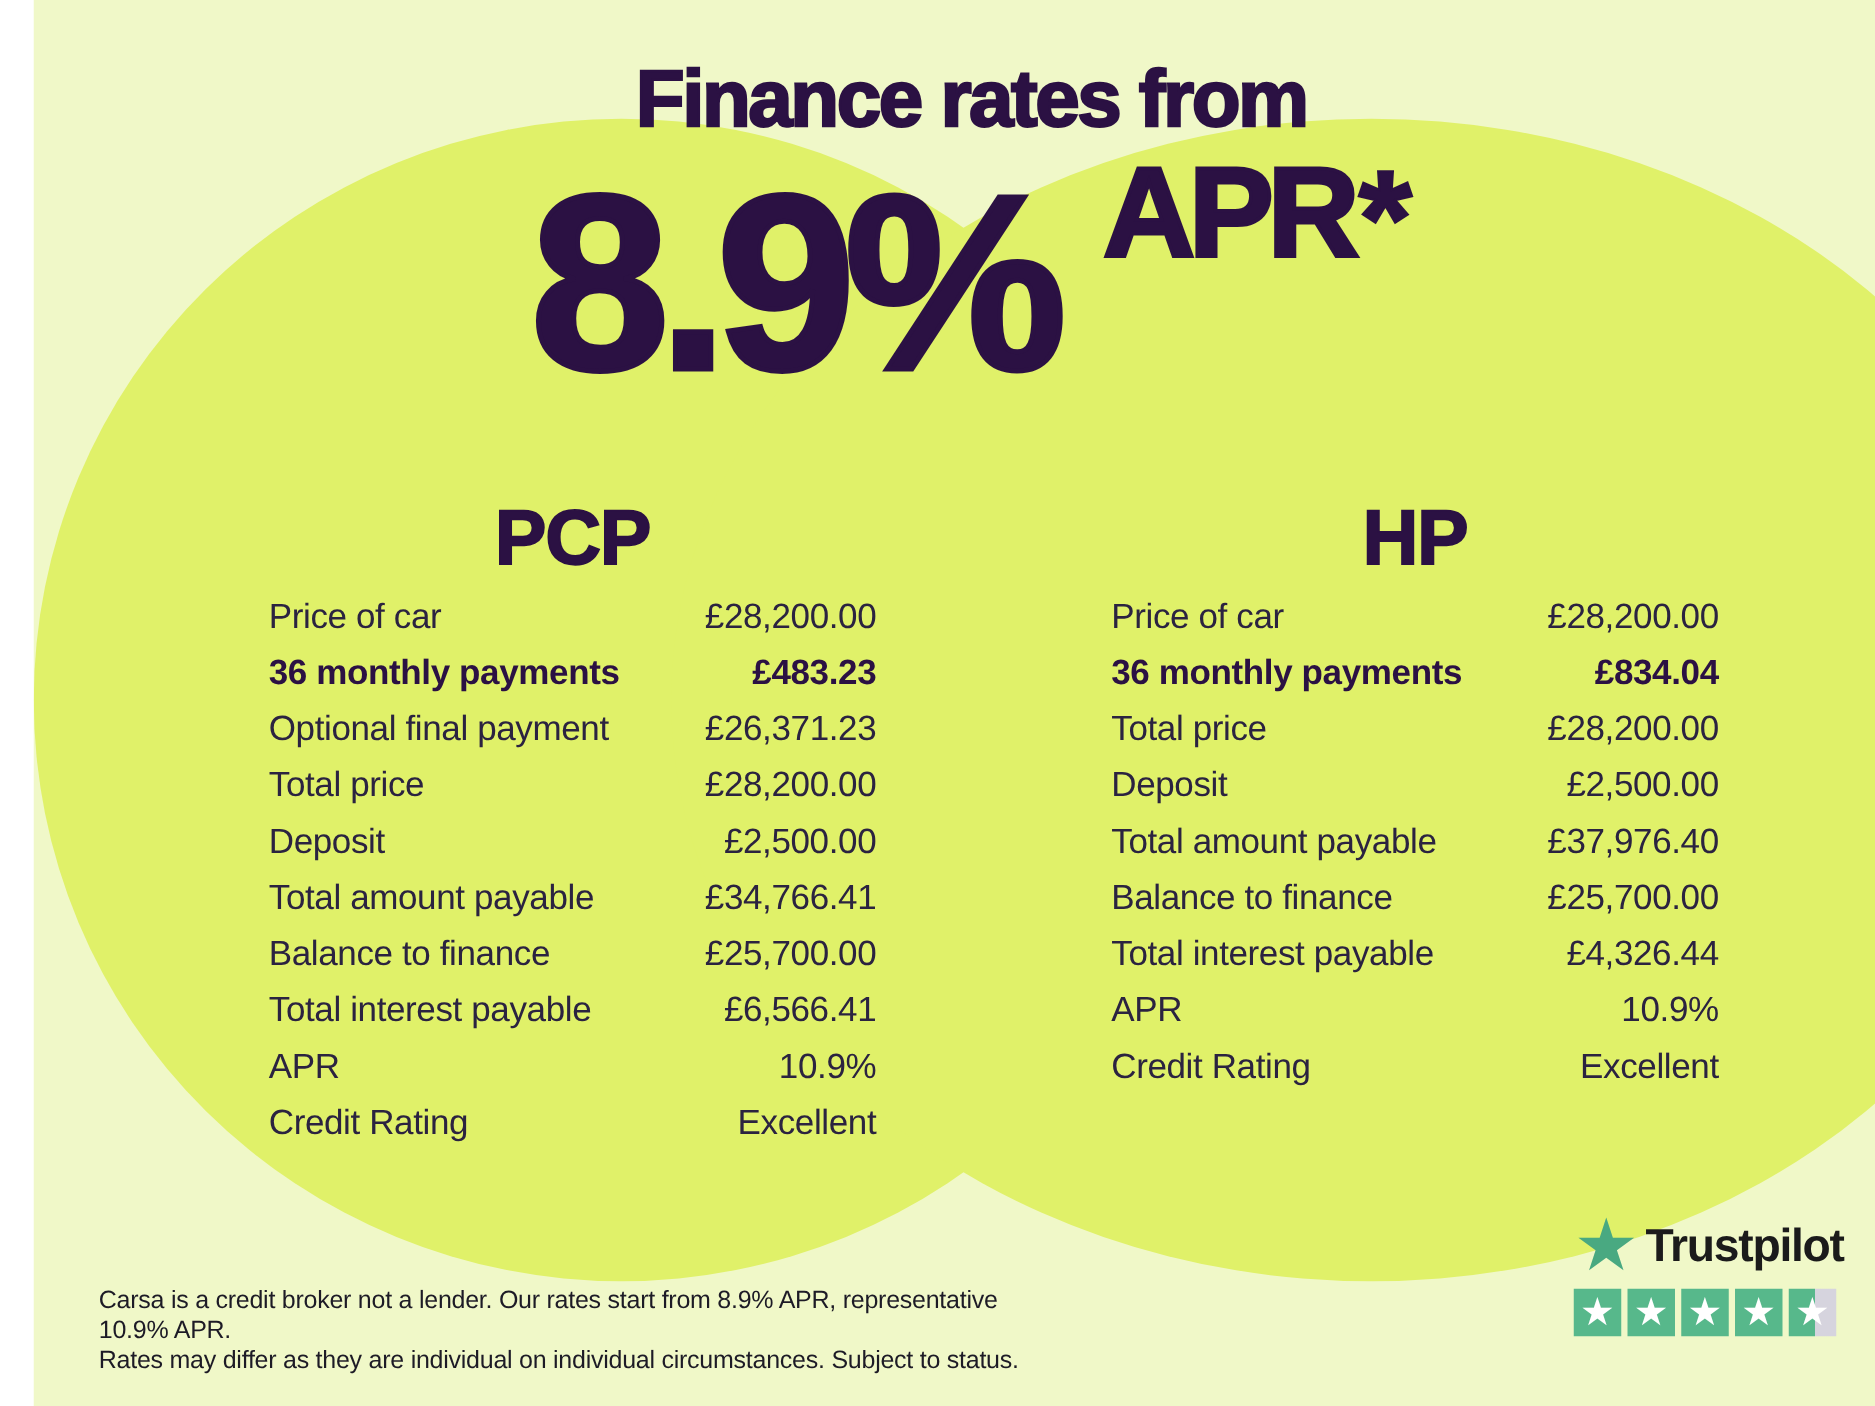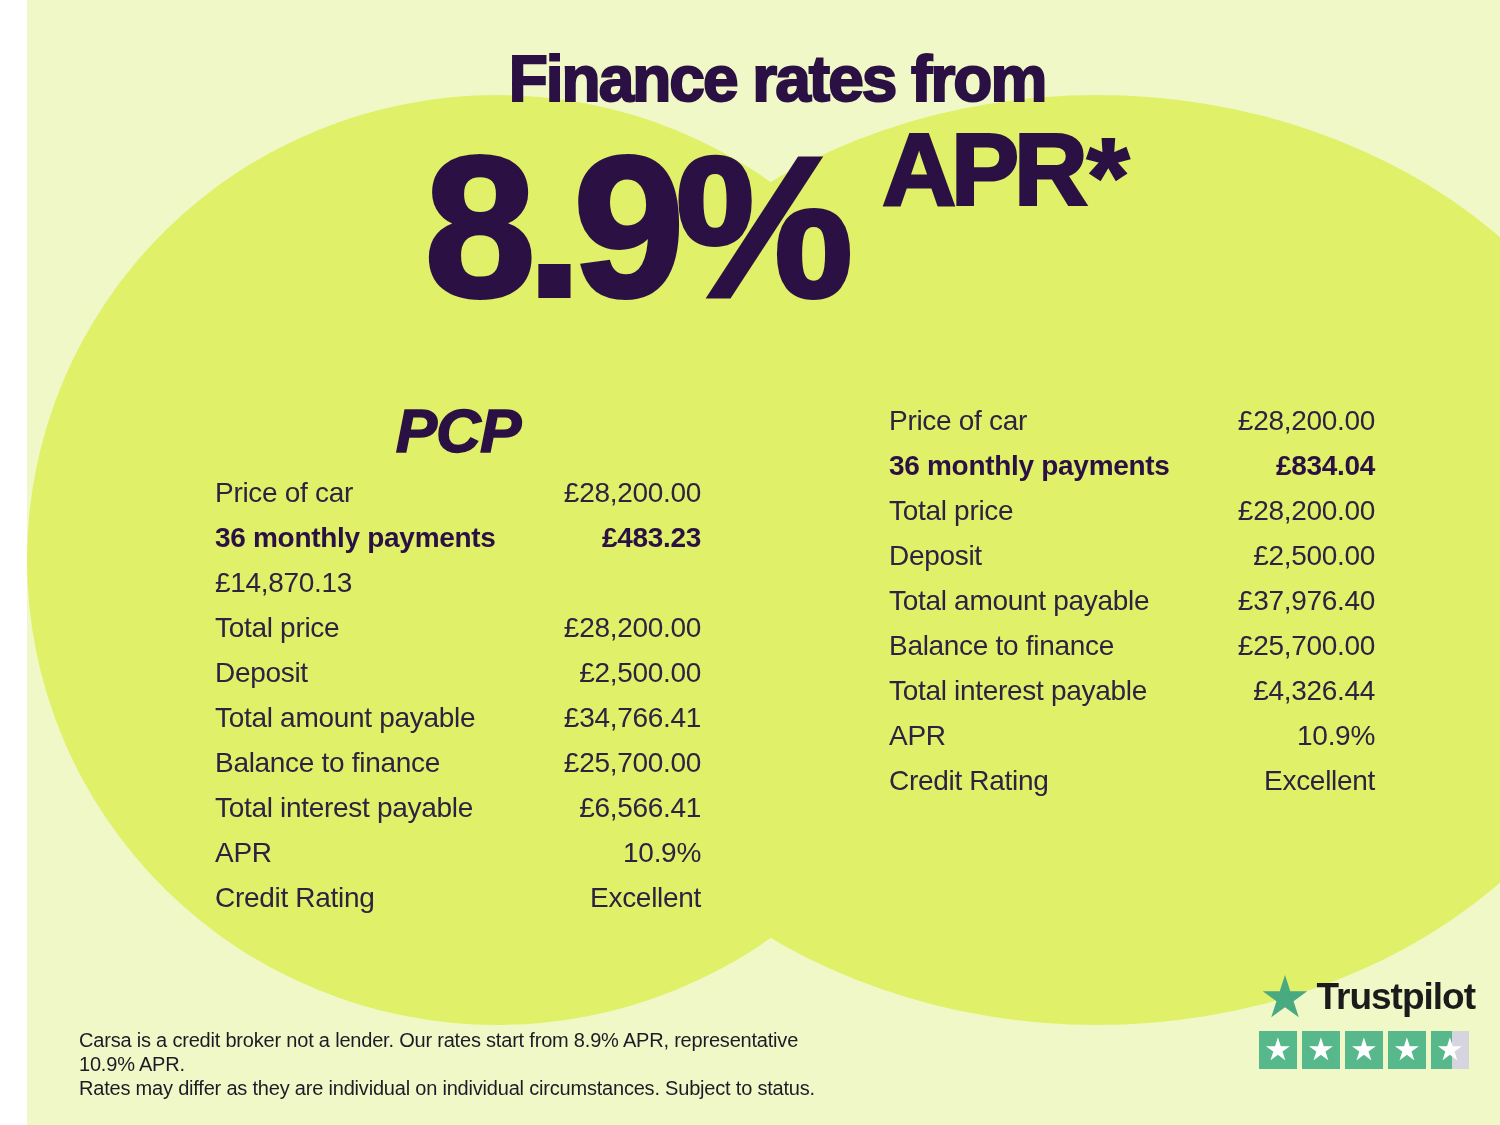--- a/index.html
+++ b/index.html
@@ -42,7 +42,7 @@
   .col h2{
     margin:0;height:72px;line-height:66px;text-align:center;
     font-size:62px;font-weight:700;letter-spacing:-1px;
-    color:var(--ink,#2b1143);font-style:italic;-webkit-text-stroke:1.5px var(--ink,#2b1143);
+    color:var(--ink,#2b1143);-webkit-text-stroke:1.5px var(--ink,#2b1143);
   }
   .rows{margin-top:0;}
   .row{

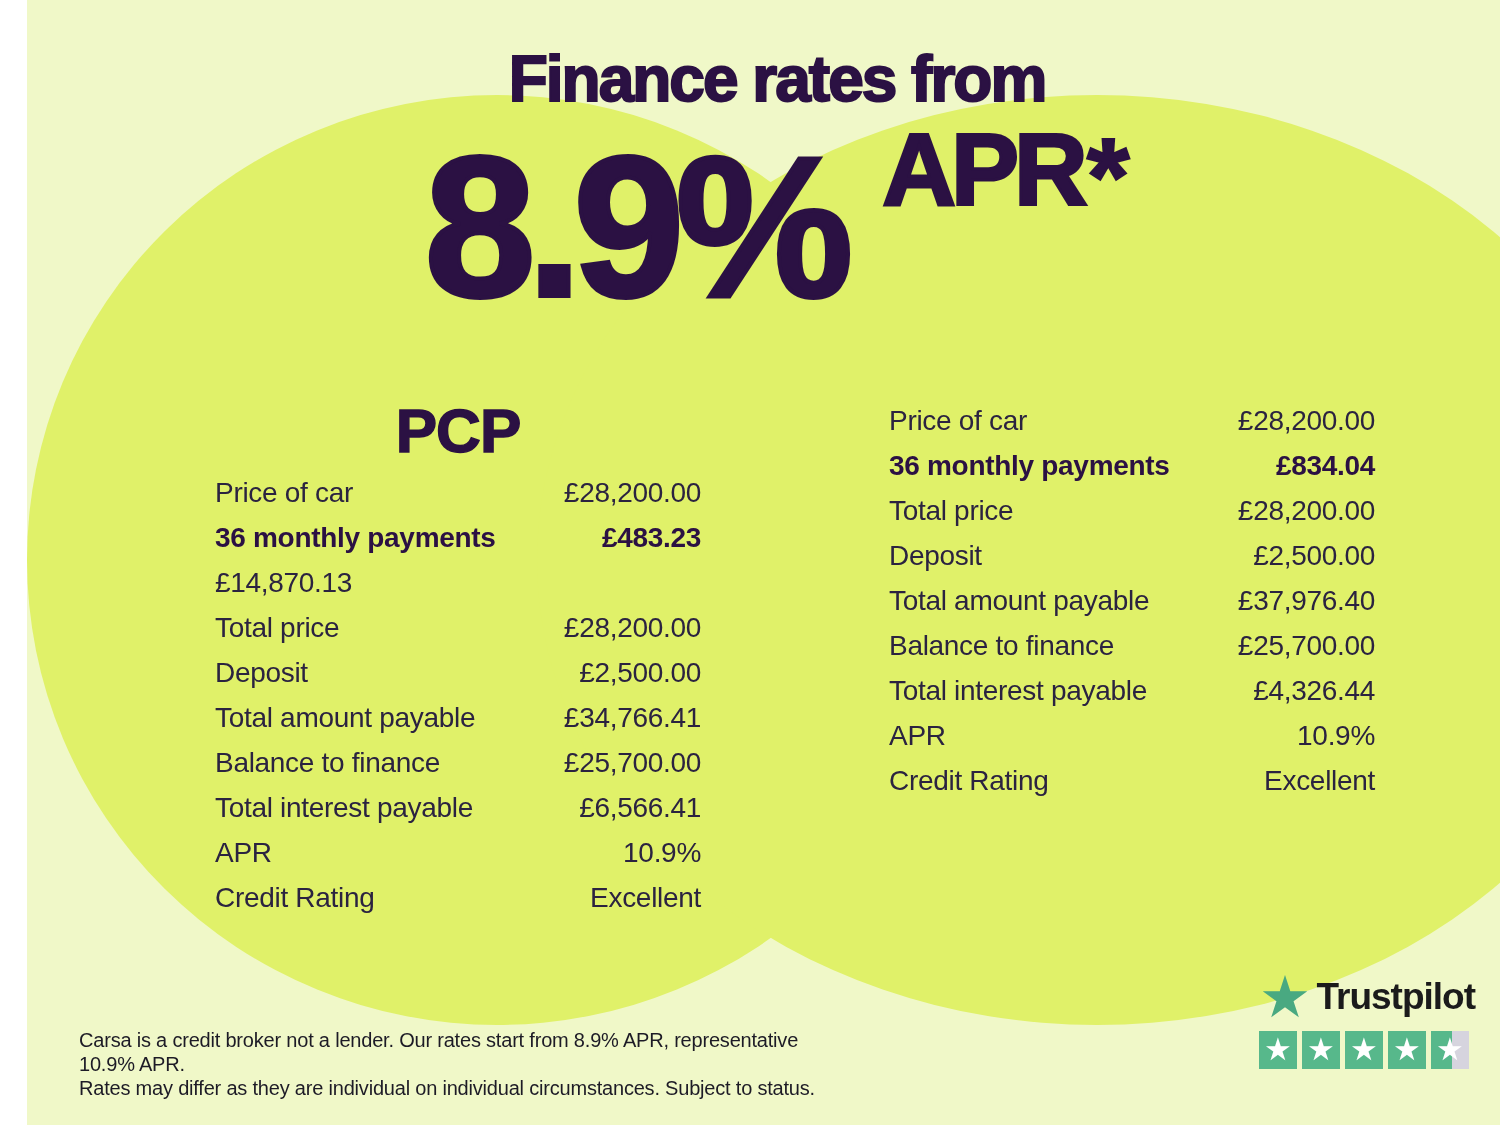--- a/index.html
+++ b/index.html
@@ -140,6 +140,7 @@
   </section>
 
   <section class="col col-hp">
+    <h2>HP</h2>
     <div class="rows">
       <div class="row">
           <span class="lbl">Price of car</span>

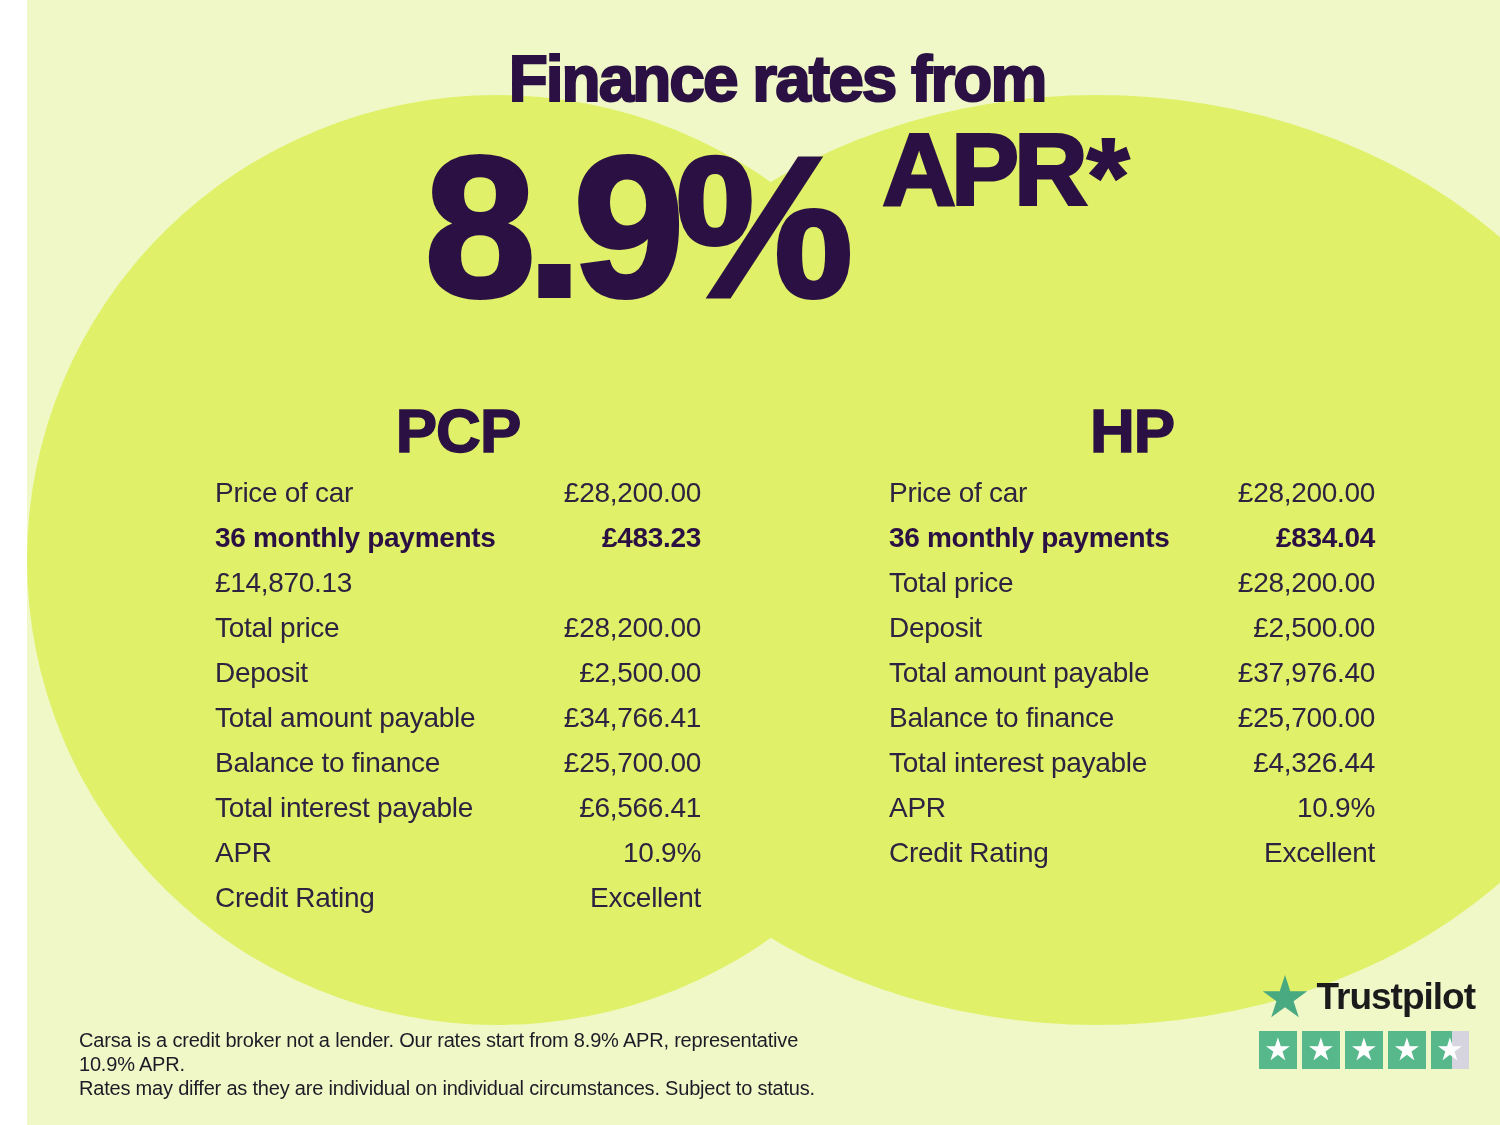--- a/index.html
+++ b/index.html
@@ -106,6 +106,7 @@
           <span class="val">£483.23</span>
         </div>
       <div class="row">
+          <span class="lbl">Optional final payment</span>
           <span class="val">£14,870.13</span>
         </div>
       <div class="row">

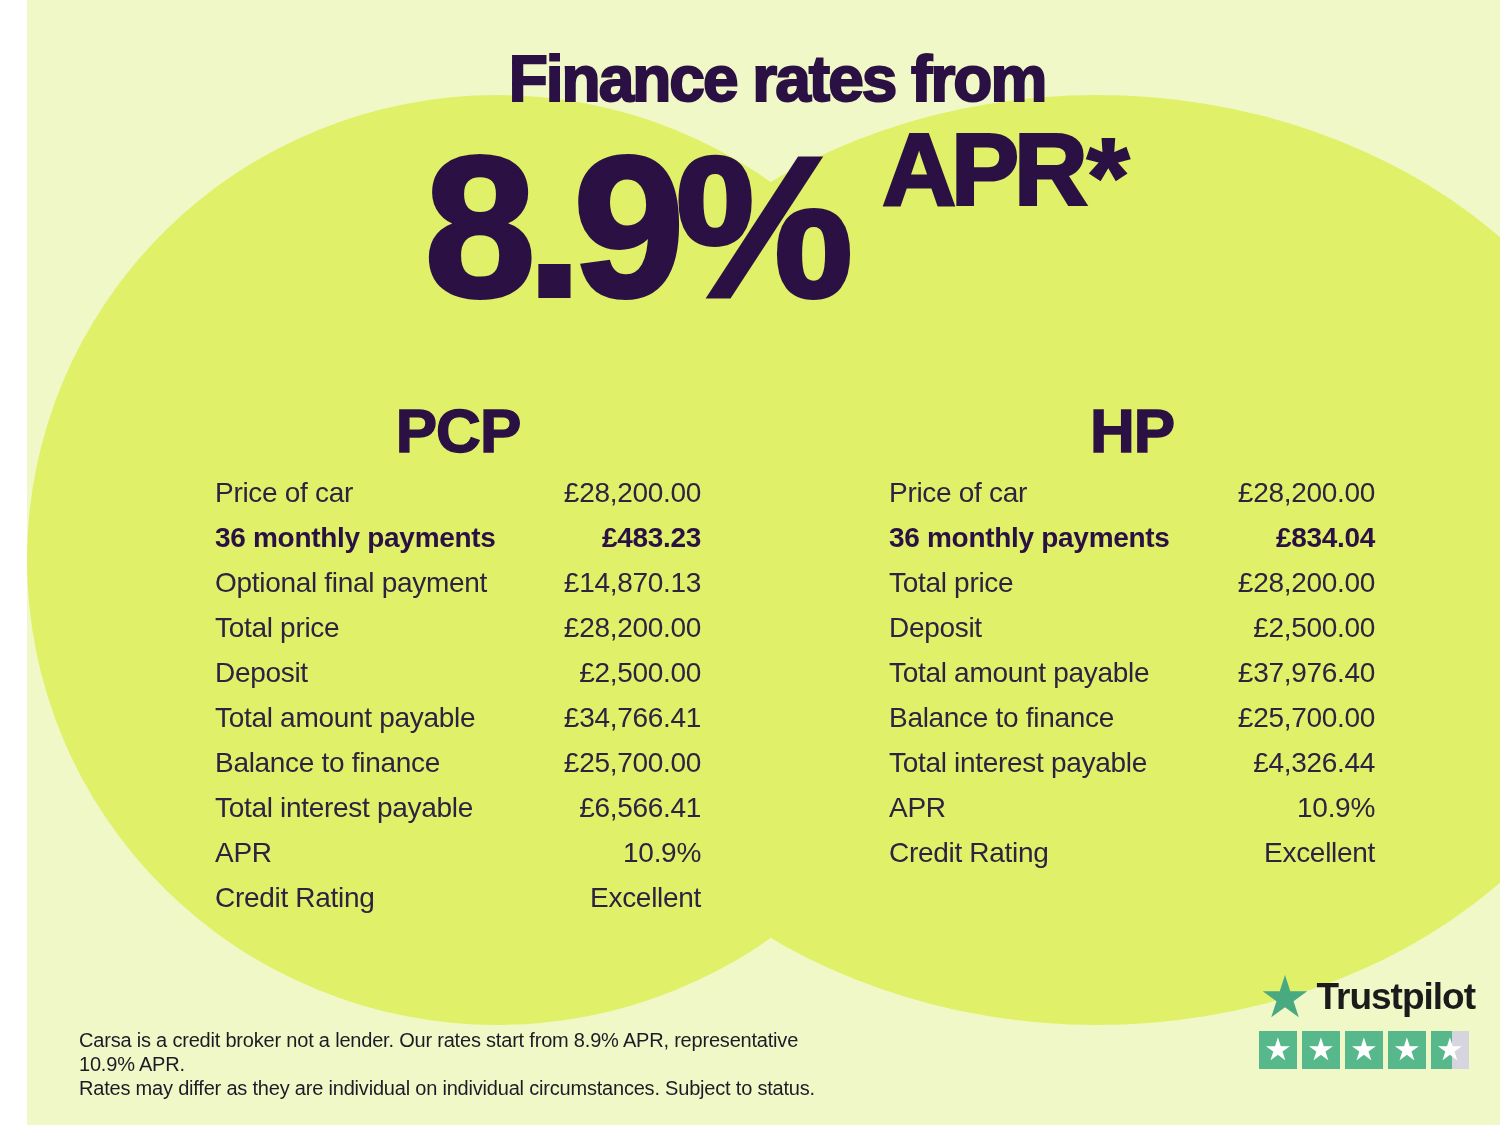--- a/index.html
+++ b/index.html
@@ -107,7 +107,7 @@
         </div>
       <div class="row">
           <span class="lbl">Optional final payment</span>
-          <span class="val">£14,870.13</span>
+          <span class="val">£26,371.23</span>
         </div>
       <div class="row">
           <span class="lbl">Total price</span>

